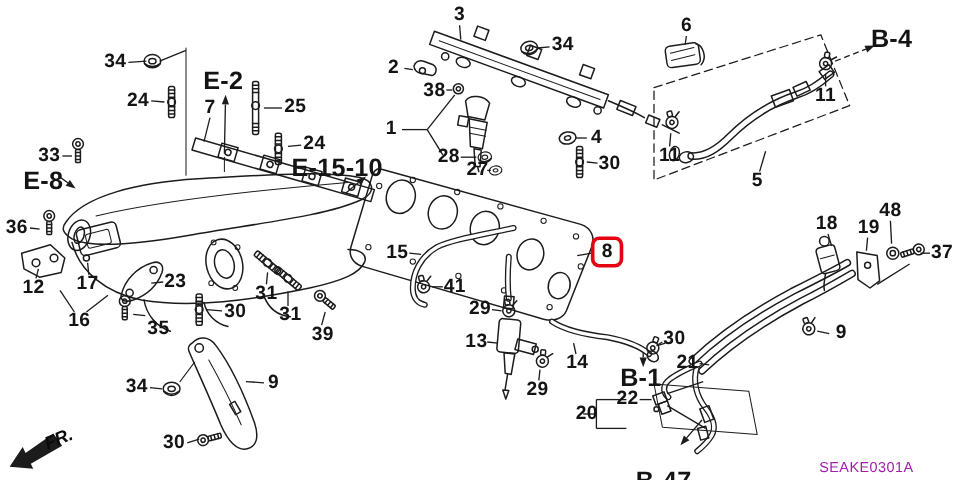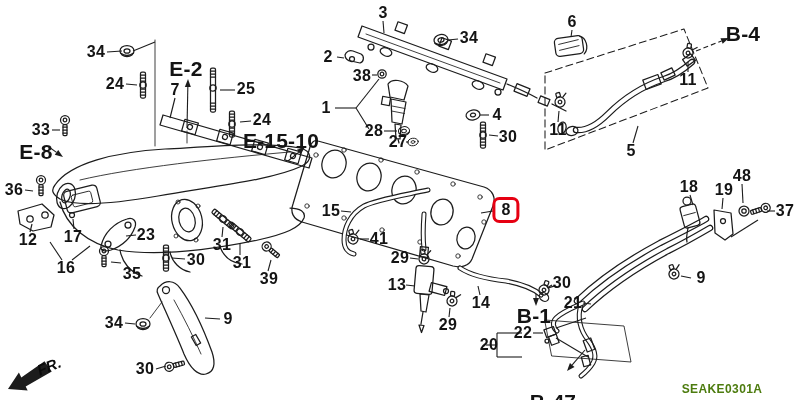--- a/index.html
+++ b/index.html
@@ -24,7 +24,7 @@
   .fr{position:absolute;left:49px;top:366px;transform:translate(-50%,-50%) rotate(-22deg);
       font-weight:800;font-style:italic;font-size:15px;color:#0a0a0a;z-index:3}
   .code{position:absolute;left:722px;top:389px;transform:translate(-50%,-50%);
-        font-size:12px;font-weight:700;color:#4d7c0f;letter-spacing:.4px;z-index:3}
+        font-size:12px;font-weight:400;color:#a21caf;letter-spacing:.4px;z-index:3}
 </style>
 </head>
 <body>

